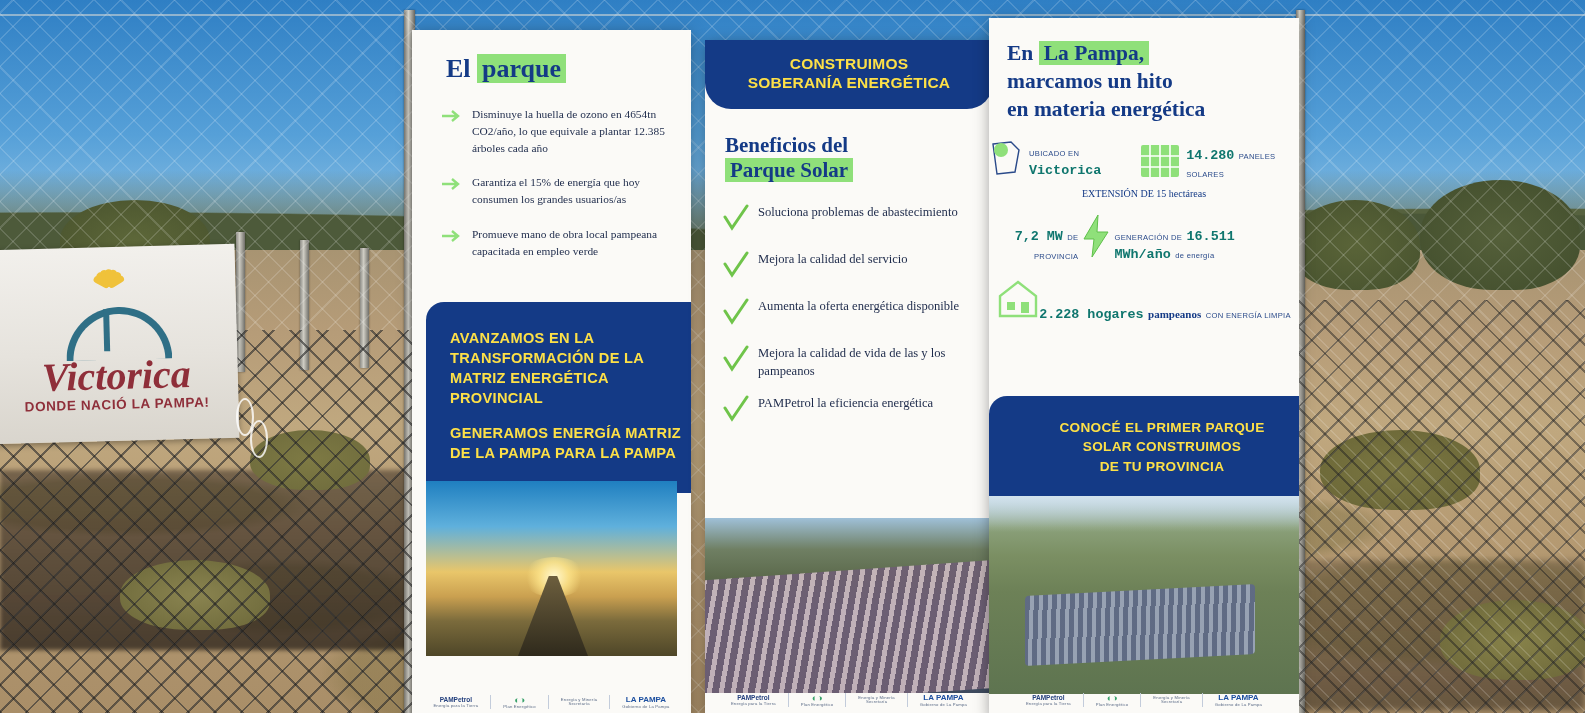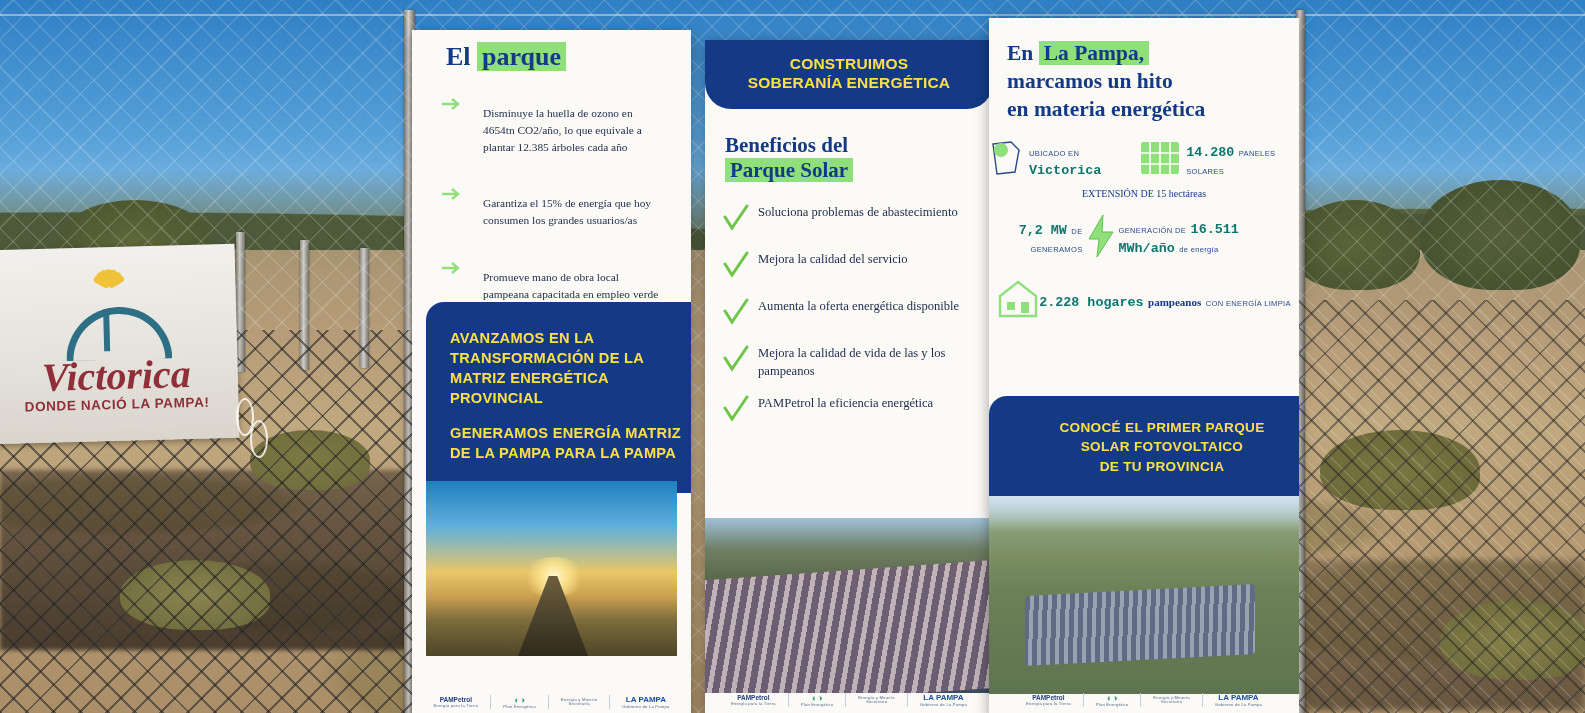--- a/index.html
+++ b/index.html
@@ -130,7 +130,7 @@
   
   .p1-title{
     font-family:"Liberation Serif",serif;font-weight:700;font-size:26px;color:#143a86;
-    margin:12px 0 0 34px;
+    margin:24px 0 0 34px;
   }
   .hl{background:#8fe07a;padding:0 5px;}
   .bullets{margin:22px 0 0 30px;width:228px;}

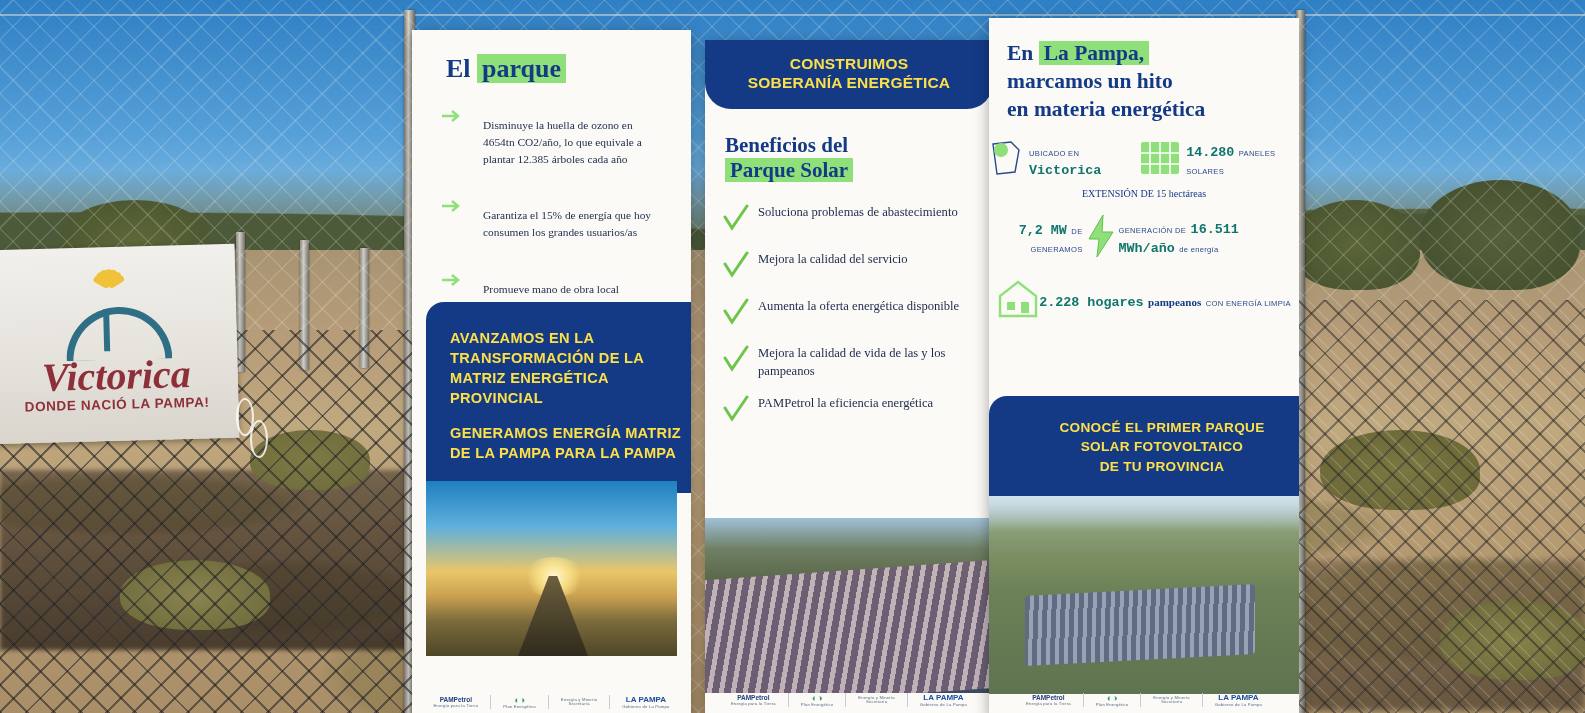--- a/index.html
+++ b/index.html
@@ -136,7 +136,7 @@
   .bullets{margin:22px 0 0 30px;width:228px;}
   .bul{display:flex;gap:8px;margin-bottom:17px;}
   .arrow{flex:0 0 auto;margin-top:3px;}
-  .bul p{margin:11px;font-size:11.4px;line-height:1.5;color:#1d2a4a;font-family:"Liberation Serif",serif;}
+  .bul p{margin:0;font-size:11.4px;line-height:1.5;color:#1d2a4a;font-family:"Liberation Serif",serif;}
   .p1-navy{
     position:absolute;left:14px;top:272px;width:251px;
     border-radius:18px 18px 0 0;padding:26px 24px 30px;

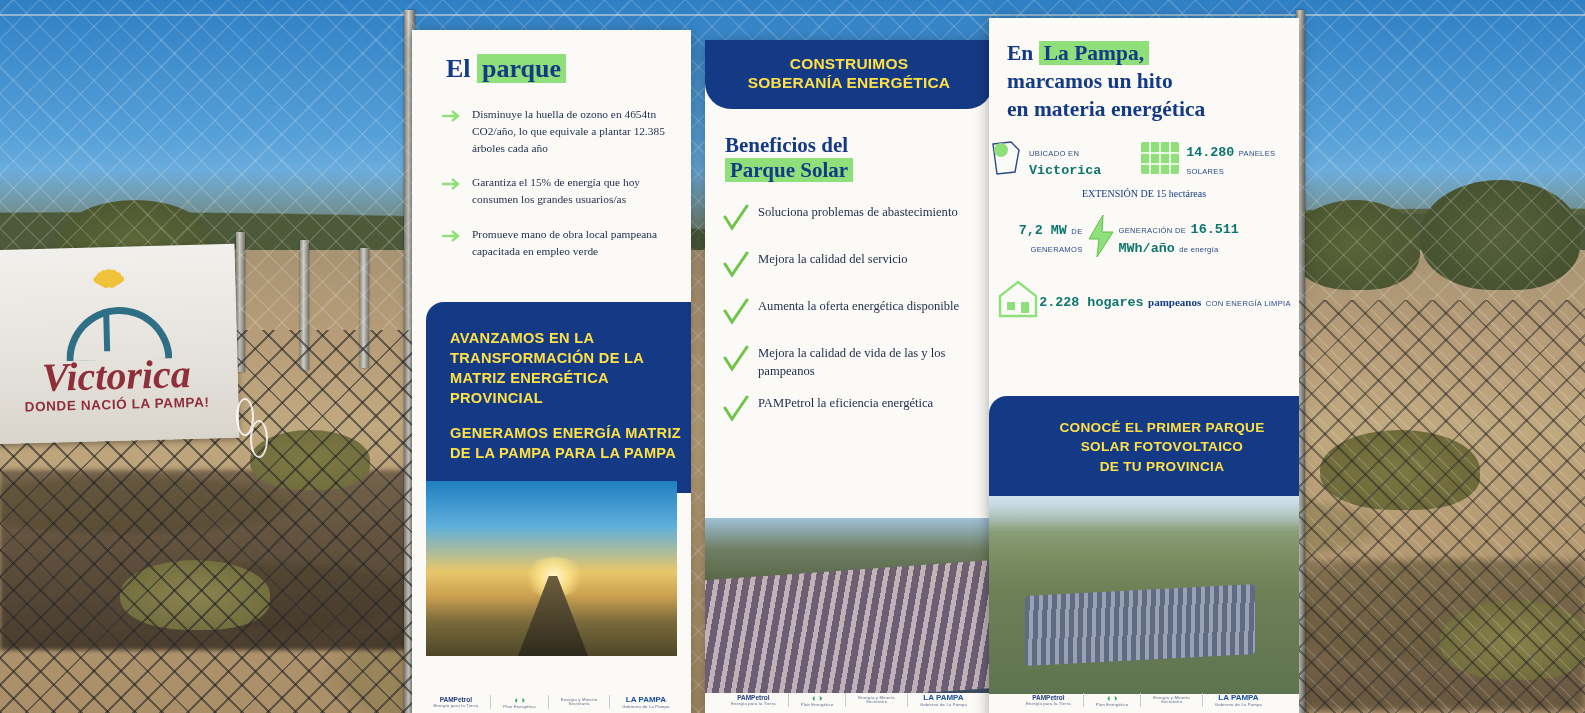--- a/index.html
+++ b/index.html
@@ -182,7 +182,7 @@
     margin:22px 0 0 18px;line-height:1.3;
   }
   .facts{position:absolute;left:0;top:120px;width:310px;}
-  .fact-row{display:flex;align-items:center;justify-content:center;gap:0;margin-bottom:6px;}
+  .fact-row{display:flex;align-items:flex-end;justify-content:center;gap:0;margin-bottom:6px;}
   .lblsm{font-size:7.6px;color:#2a4a8a;letter-spacing:.3px;line-height:1.25;}
   .lblbig{font-size:13.4px;color:#0f766e;font-weight:700;font-family:Liberation Mono, monospace;line-height:1.1;}
   .lblmed{font-size:11px;color:#143a86;font-weight:700;font-family:"Liberation Serif",serif;}

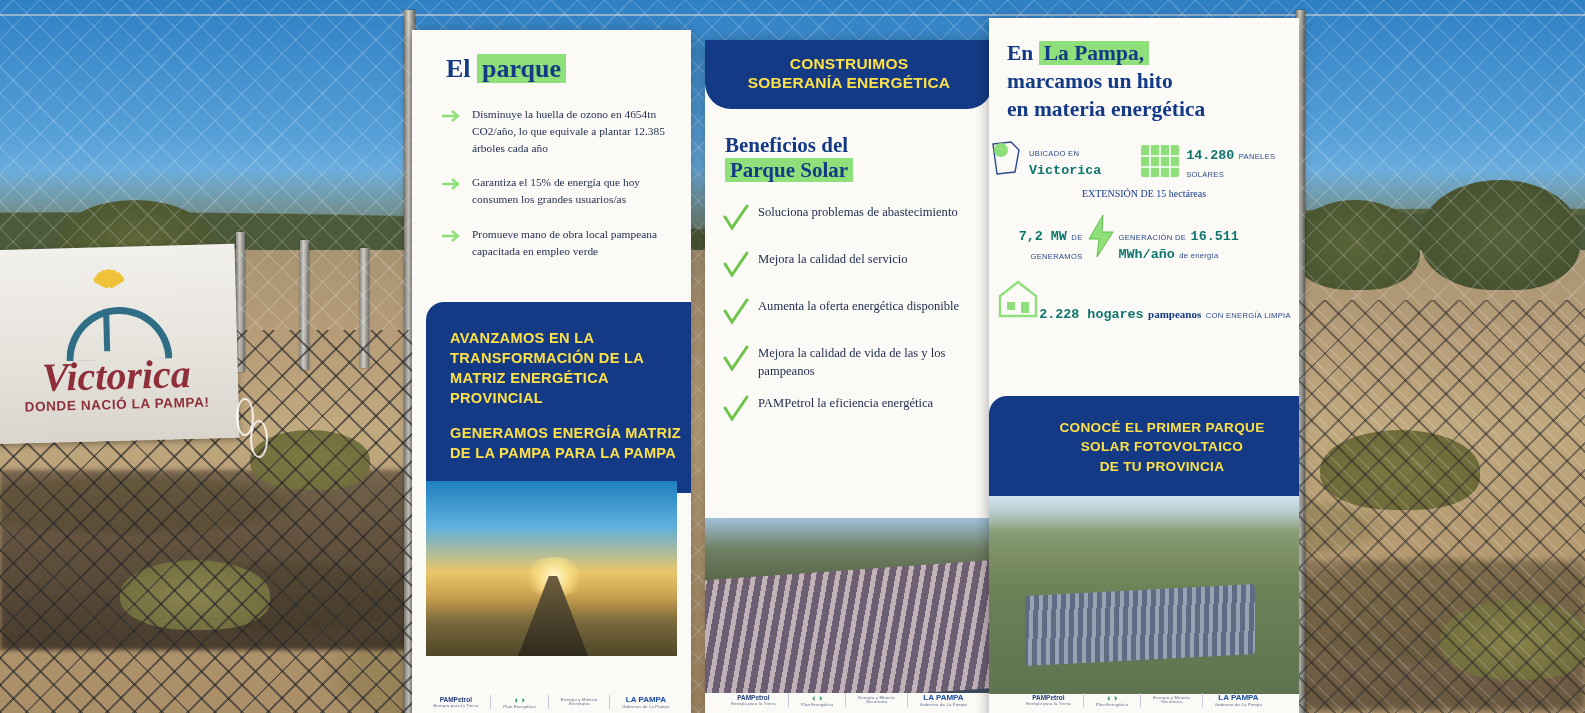--- a/index.html
+++ b/index.html
@@ -434,7 +434,7 @@
         <div class="fact-row">
           <span style="text-align:right">
             <span class="lblbig">7,2 MW</span>
-            <span class="lblsm">DE GENERAMOS</span>
+            <span class="lblsm">DE PROVINCIA</span>
           </span>
           <span>
             <svg width="36" height="46" viewBox="0 0 36 46">

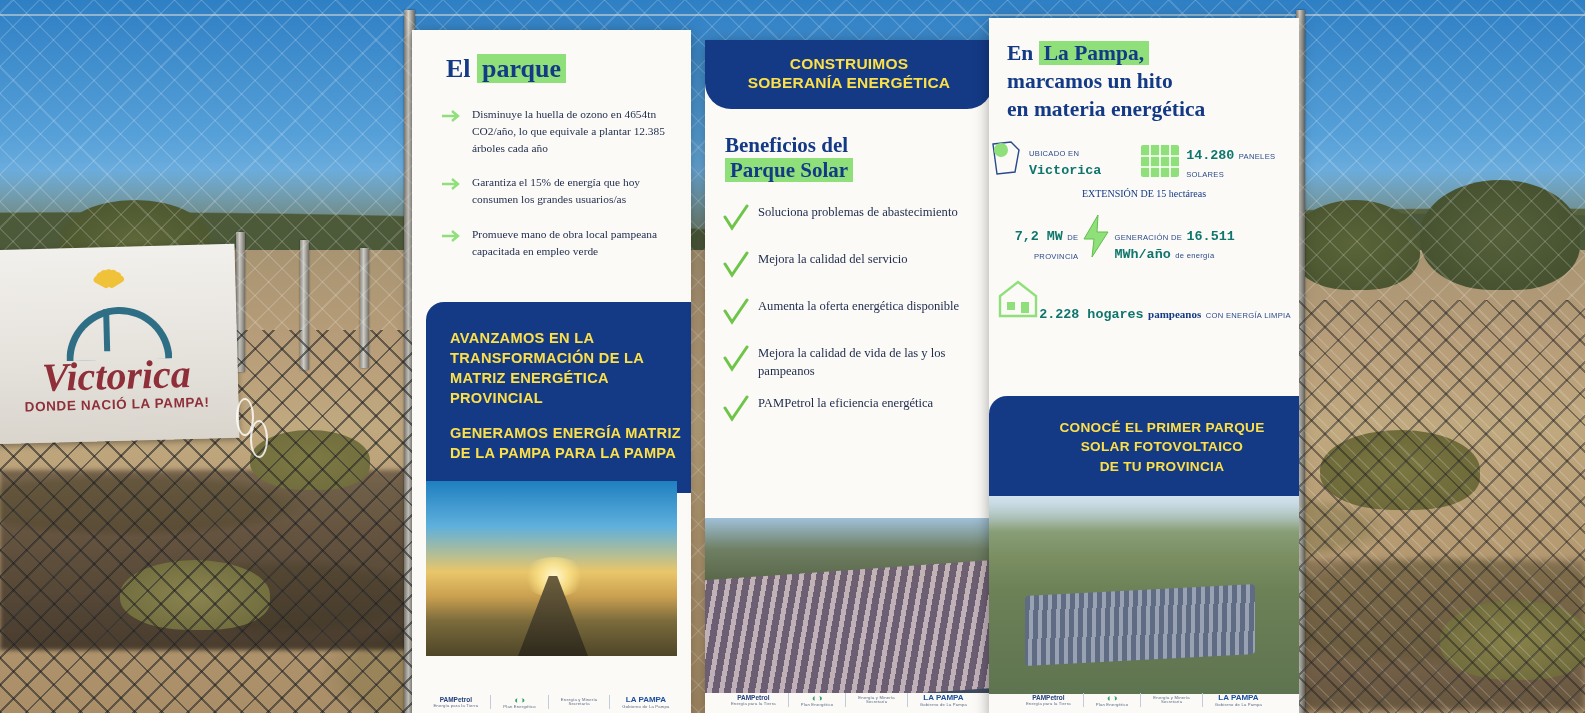--- a/index.html
+++ b/index.html
@@ -466,7 +466,7 @@
 
       <div class="p3-navy navy">
         <div>CONOCÉ EL PRIMER PARQUE</div>
-        <div>SOLAR FOTOVOLTAICO</div>
+        <div>SOLAR CONSTRUIMOS</div>
         <div>DE TU PROVINCIA</div>
       </div>
 

